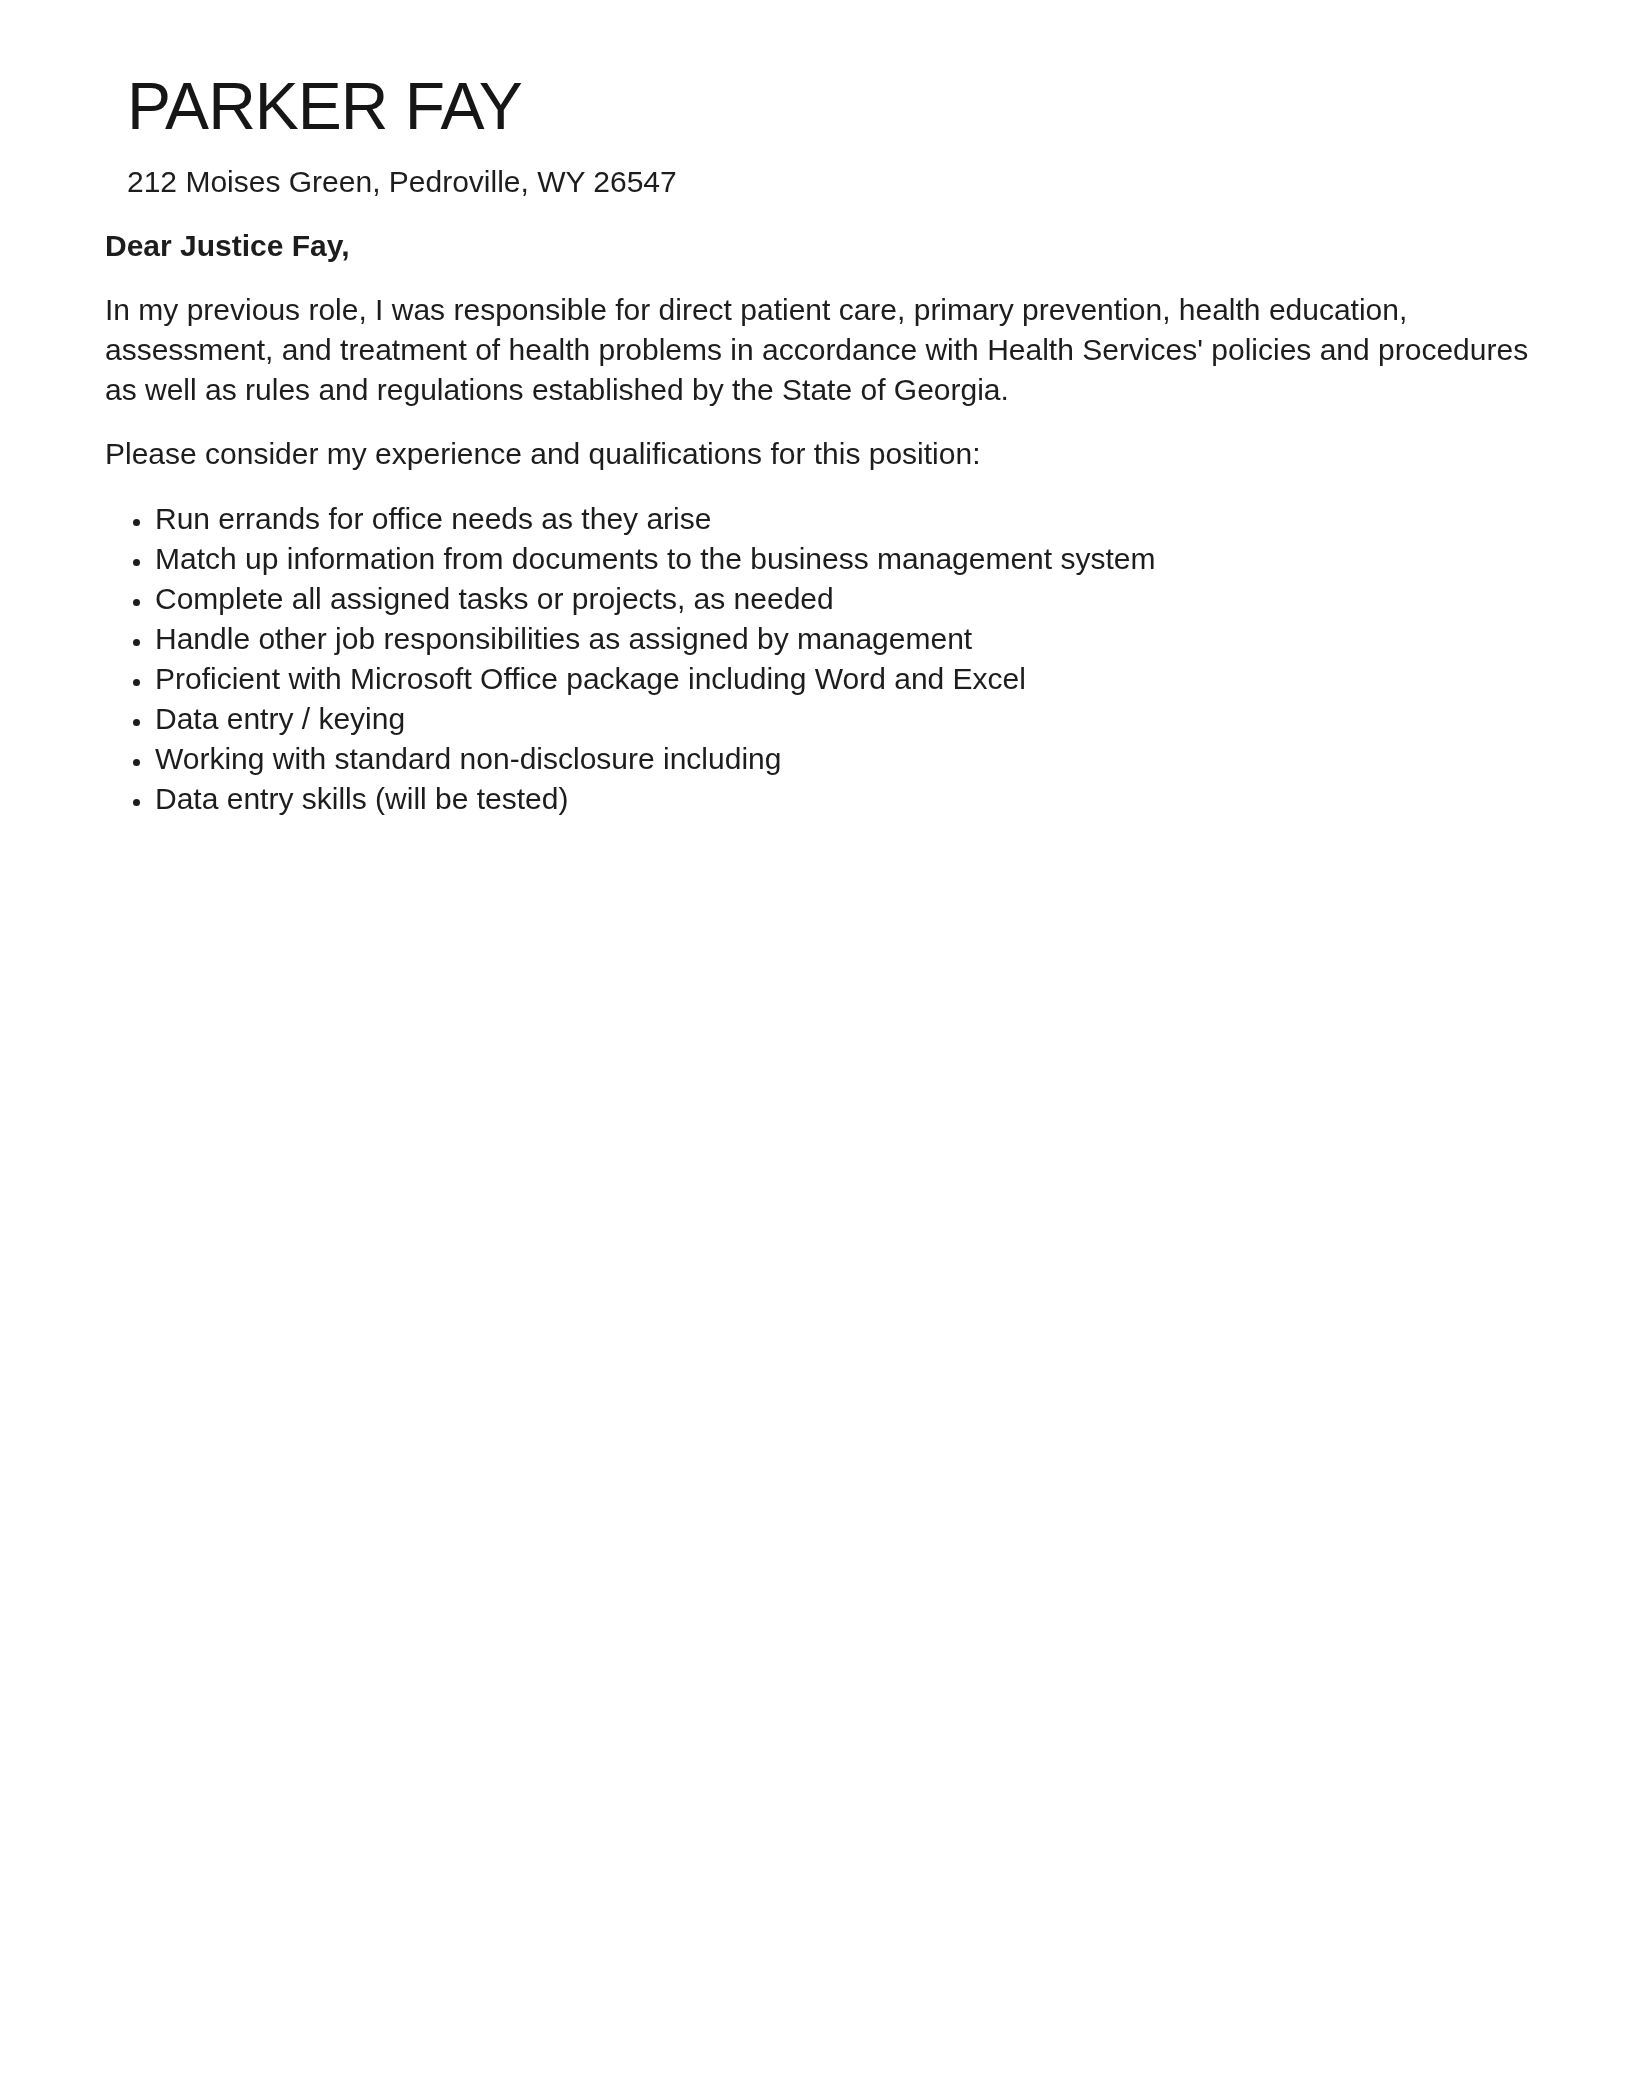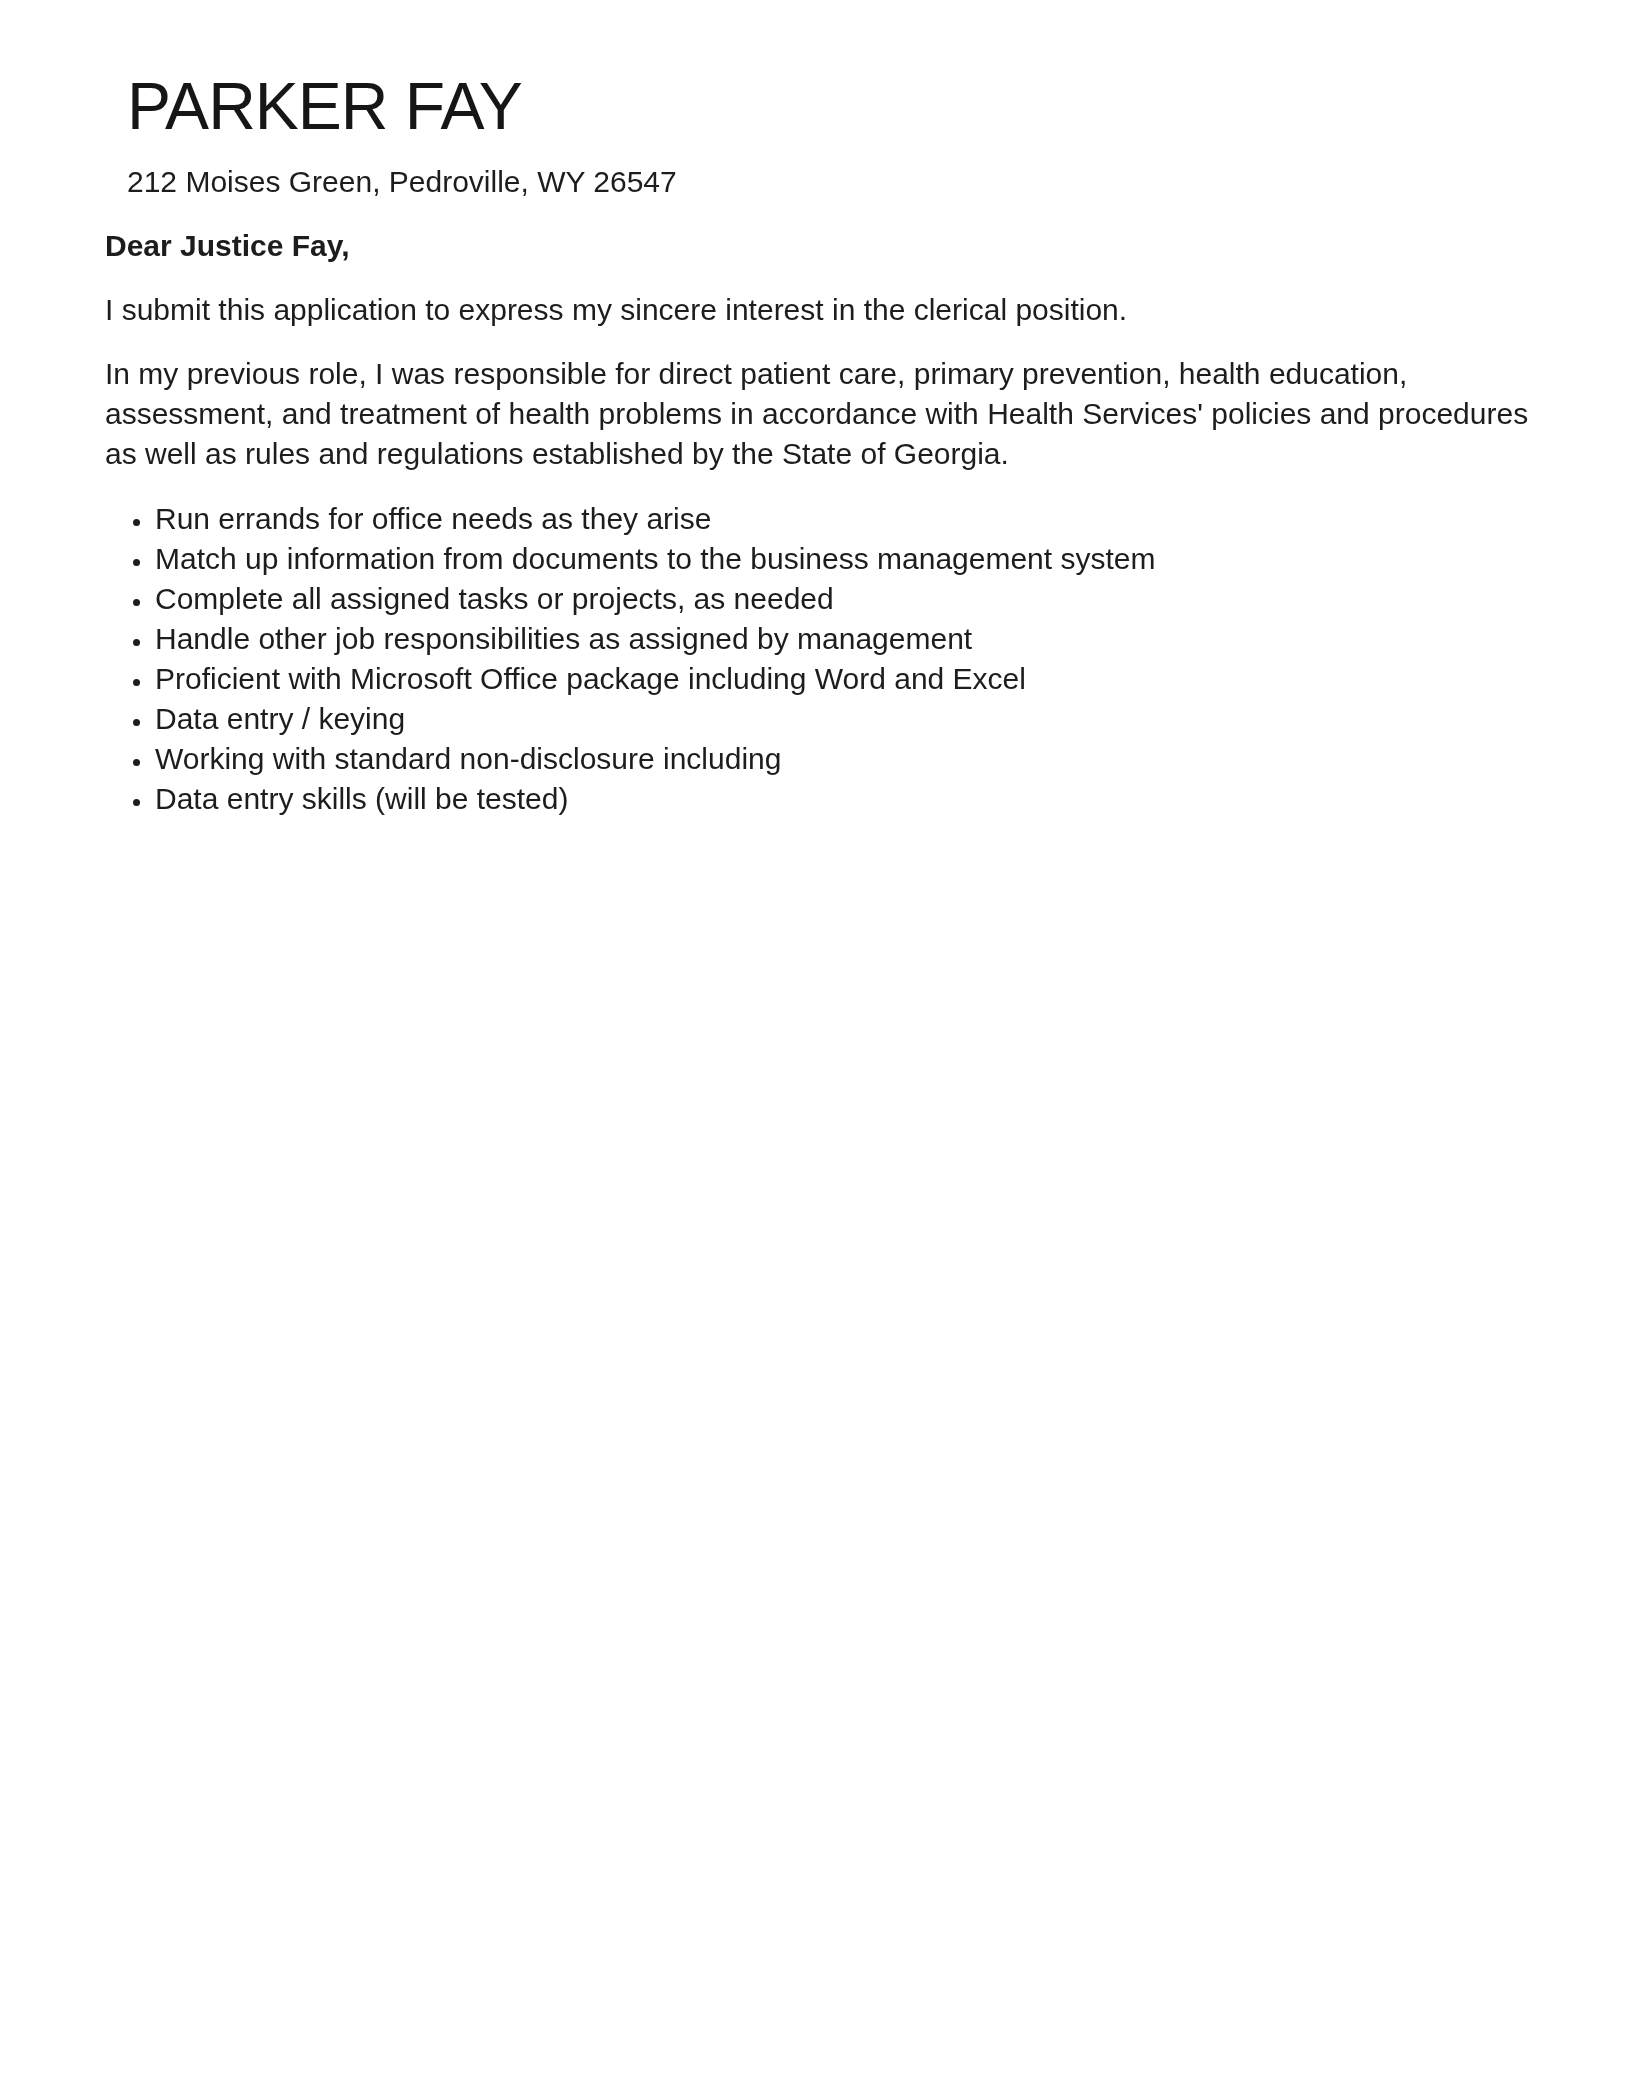--- a/index.html
+++ b/index.html
@@ -64,7 +64,6 @@
 
     <p class="salutation bold">Dear Justice Fay,</p>
 
-    <p>I submit this application to express my sincere interest in the clerical position.</p>
 
     <p>In my previous role, I was responsible for direct patient care, primary prevention, health education, assessment, and treatment of health problems in accordance with Health Services' policies and procedures as well as rules and regulations established by the State of Georgia.</p>
 

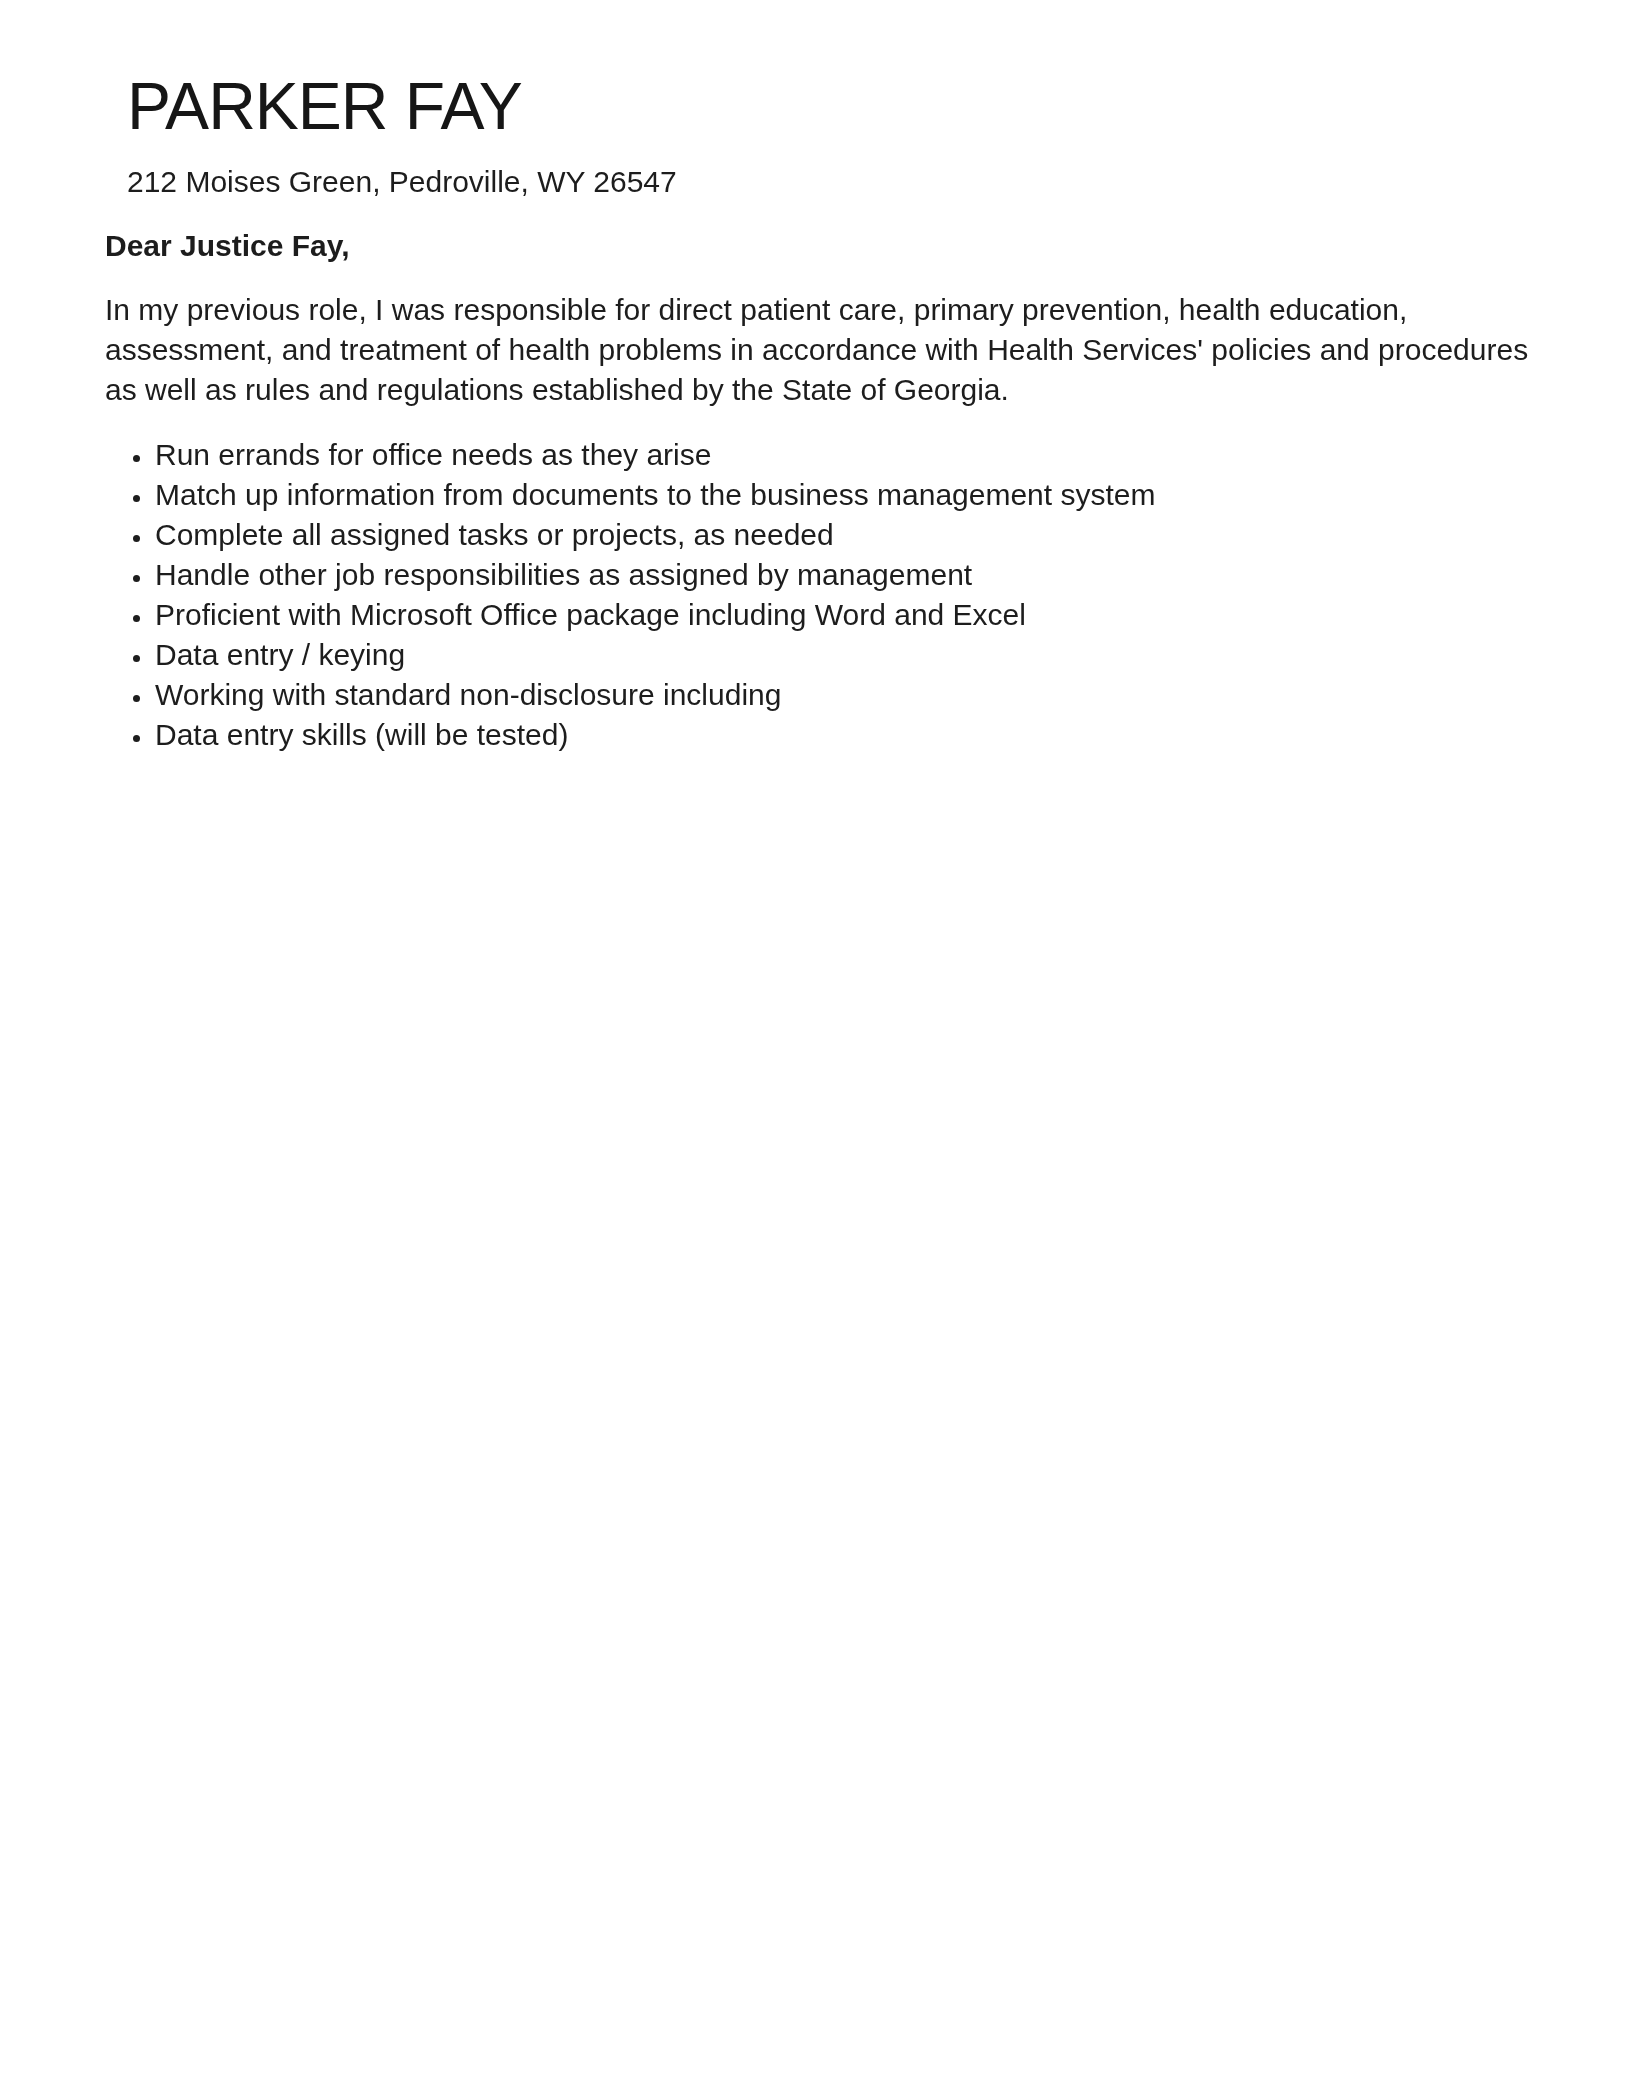--- a/index.html
+++ b/index.html
@@ -67,6 +67,7 @@
 
     <p>In my previous role, I was responsible for direct patient care, primary prevention, health education, assessment, and treatment of health problems in accordance with Health Services' policies and procedures as well as rules and regulations established by the State of Georgia.</p>
 
+    <p>Please consider my experience and qualifications for this position:</p>
 
     <ul class="qualifications">
       <li>Run errands for office needs as they arise</li>

